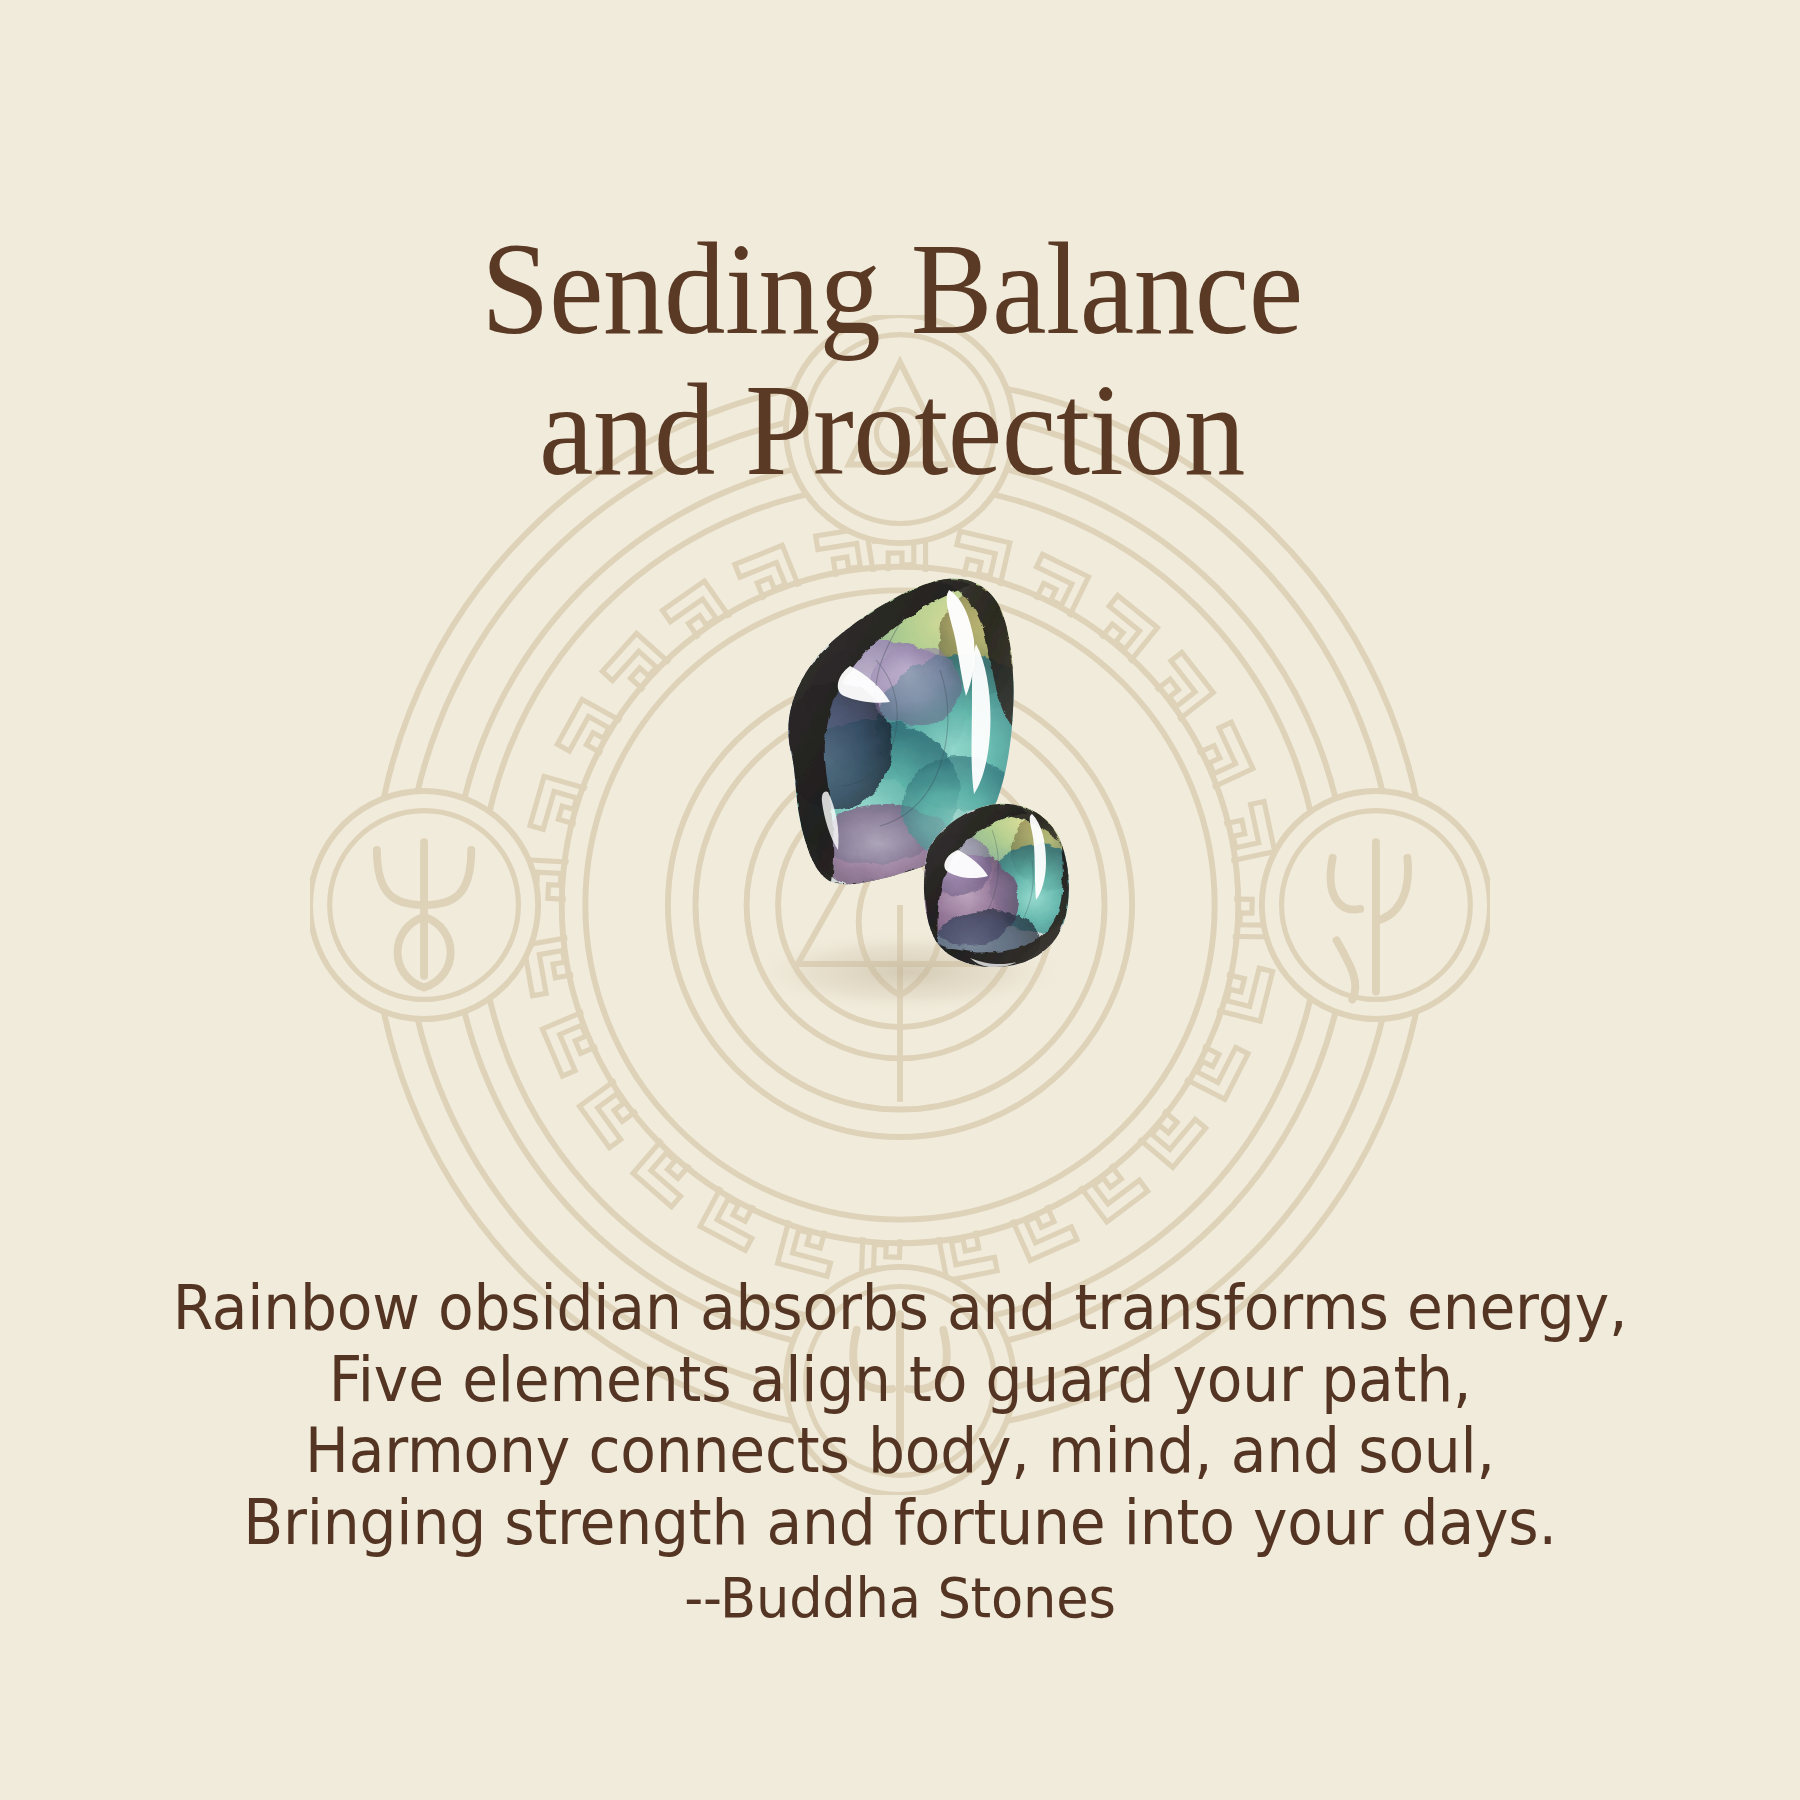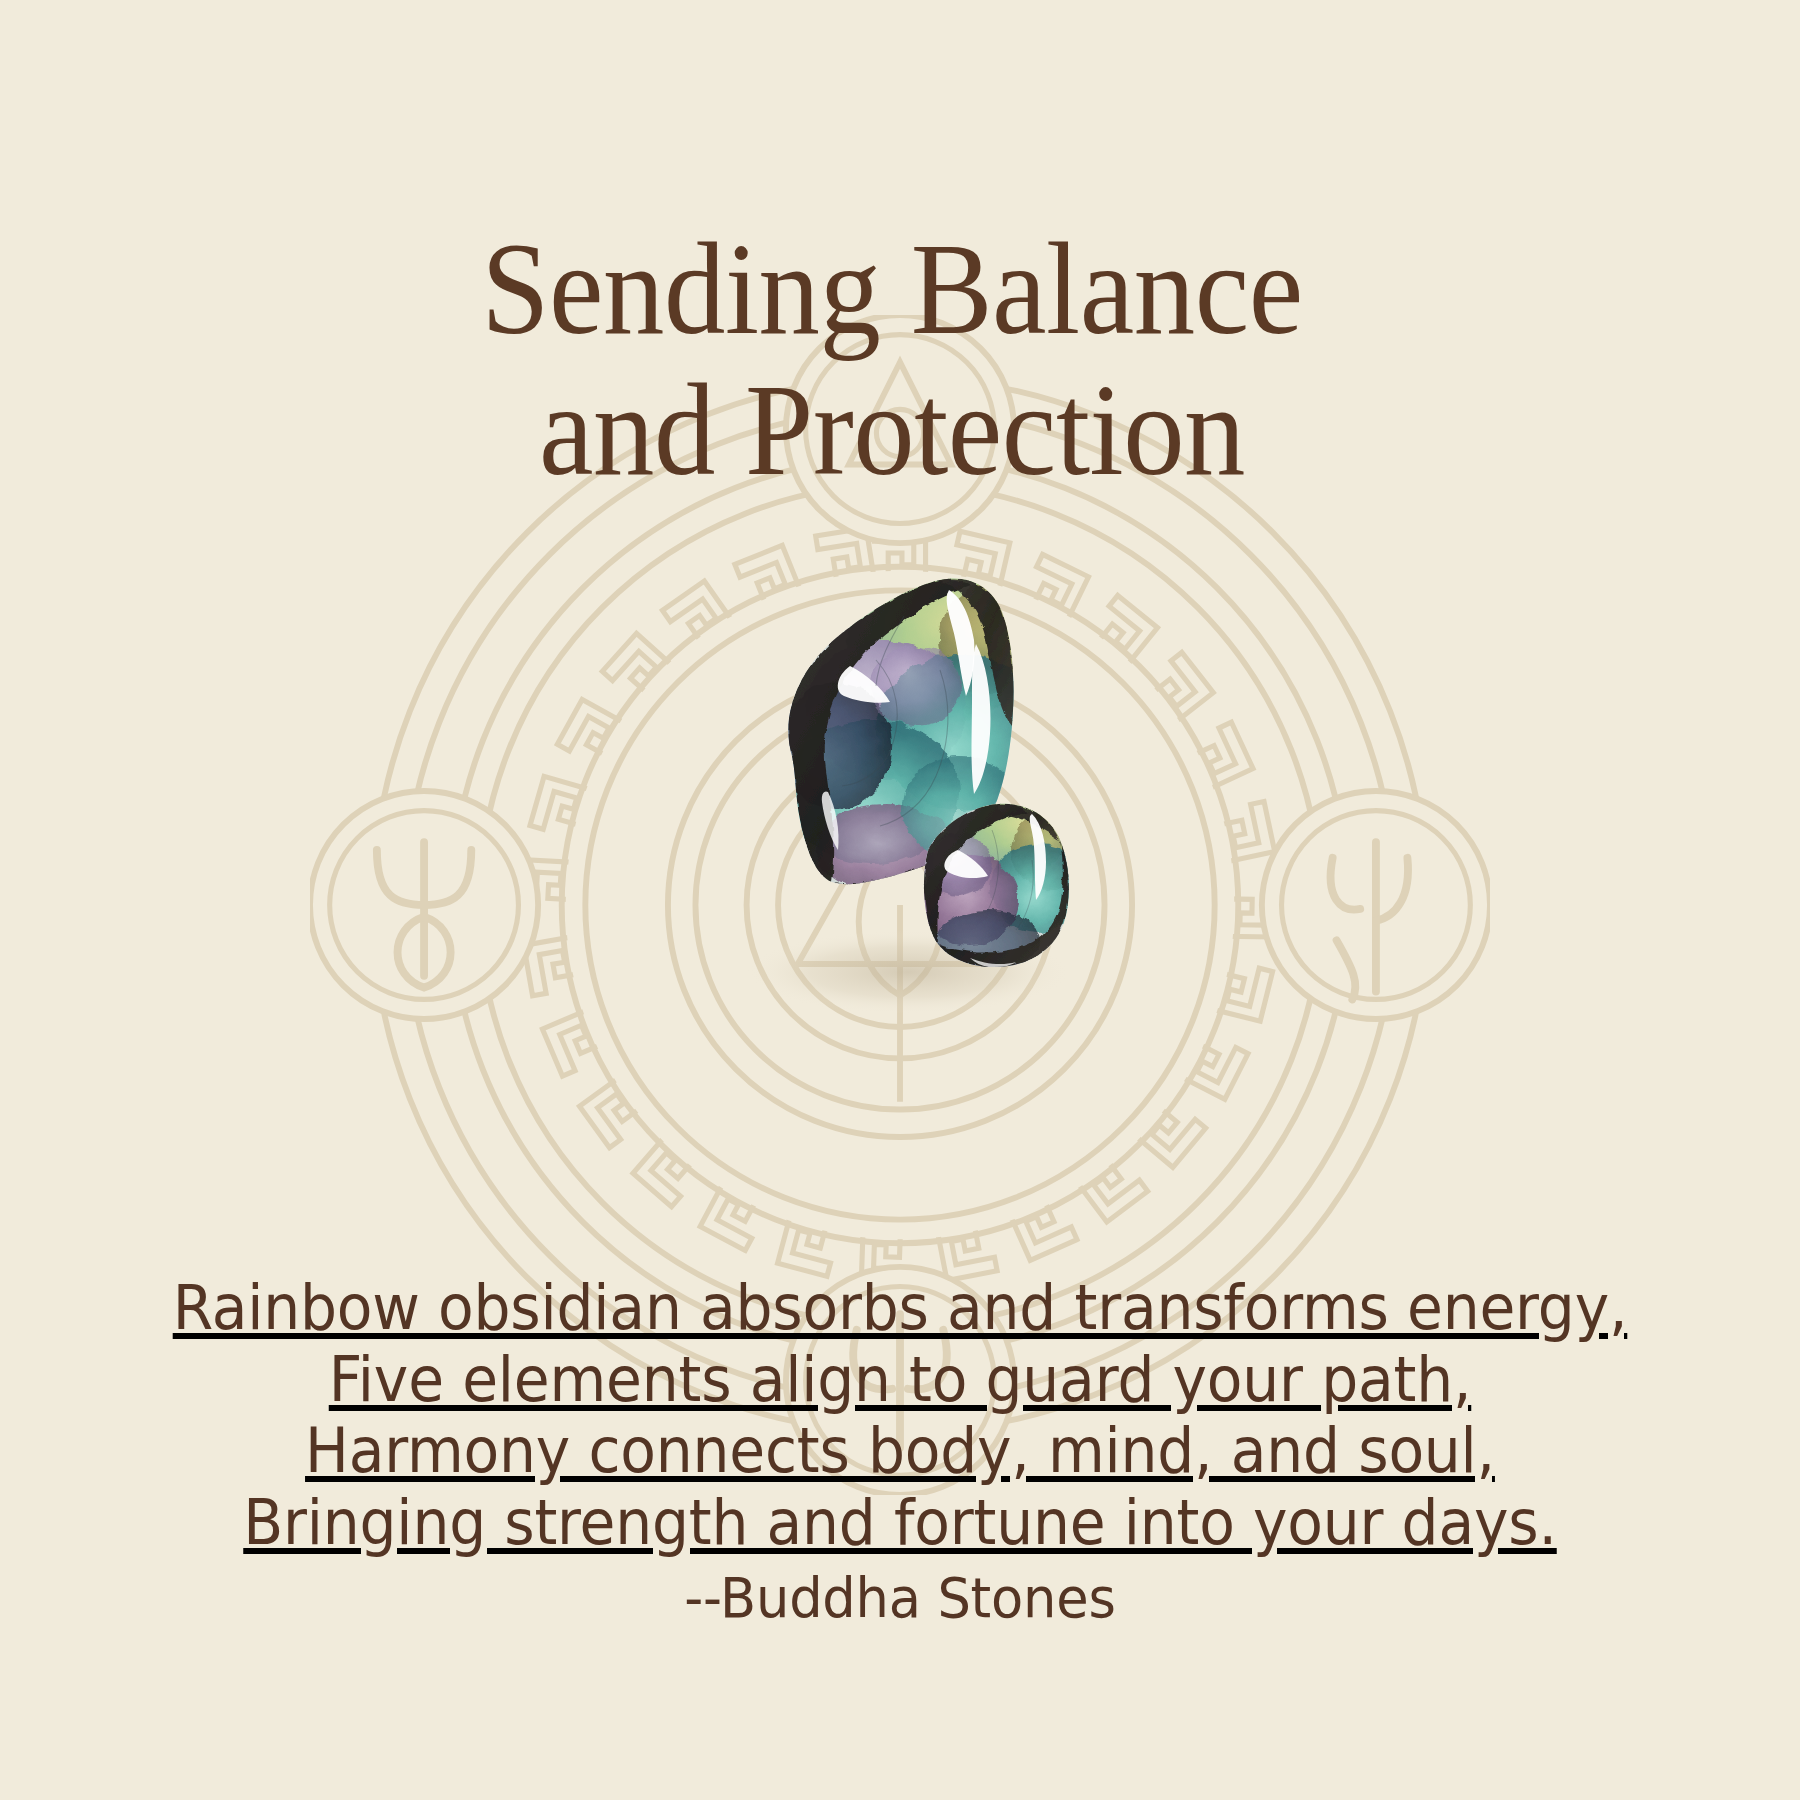--- a/index.html
+++ b/index.html
@@ -70,7 +70,6 @@
     right: 0;
     top: 1272px;
     text-align: center;
-    text-decoration: underline;
   }
   .poem-line {
     display: block;

